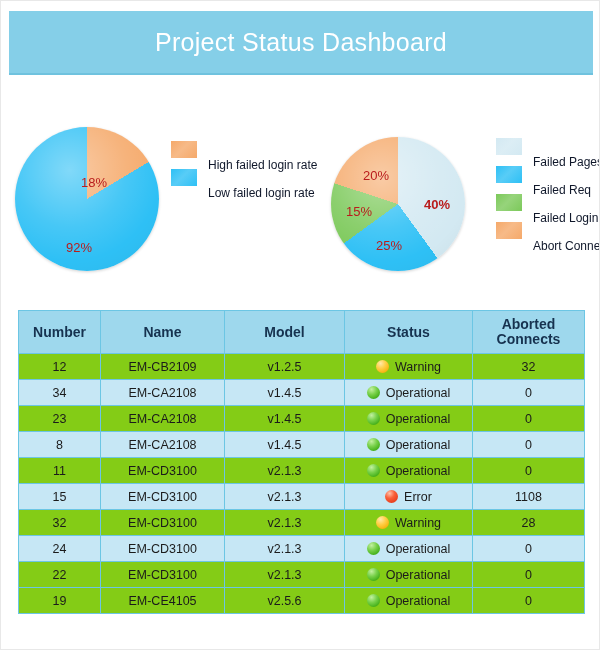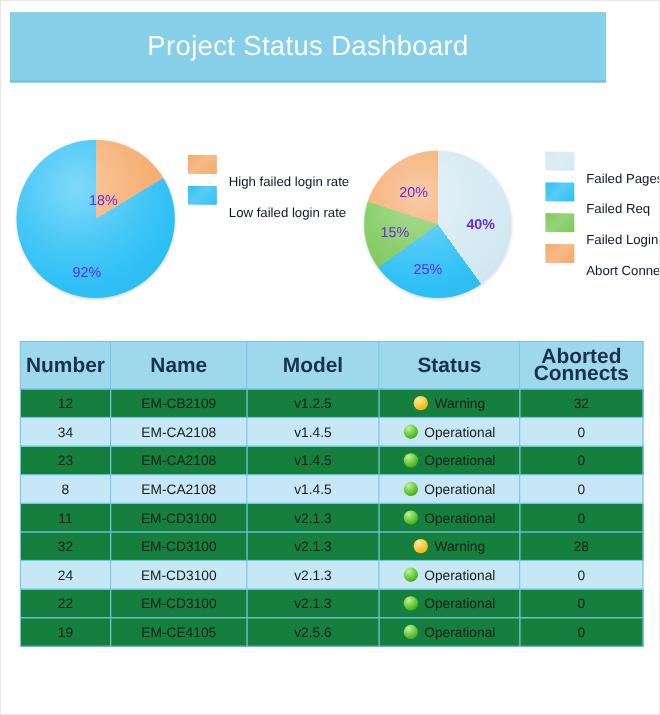--- a/index.html
+++ b/index.html
@@ -26,7 +26,7 @@
     position: absolute;
     left: 8px;
     top: 10px;
-    width: 542px;
+    width: 584px;
     height: 64px;
     background: #85cfe8;
     border-bottom: 2px solid #6fc2de;

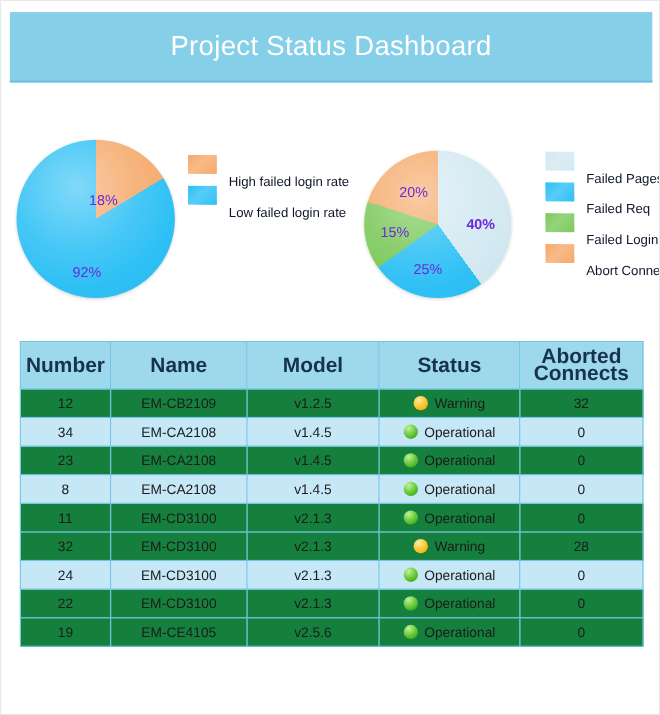--- a/index.html
+++ b/index.html
@@ -74,7 +74,7 @@
   .pie-label {
     position: absolute;
     font-size: 13px;
-    color: #6d28d9;
+    color: #b91c1c;
     white-space: nowrap;
     transform: translate(-50%, -50%);
   }

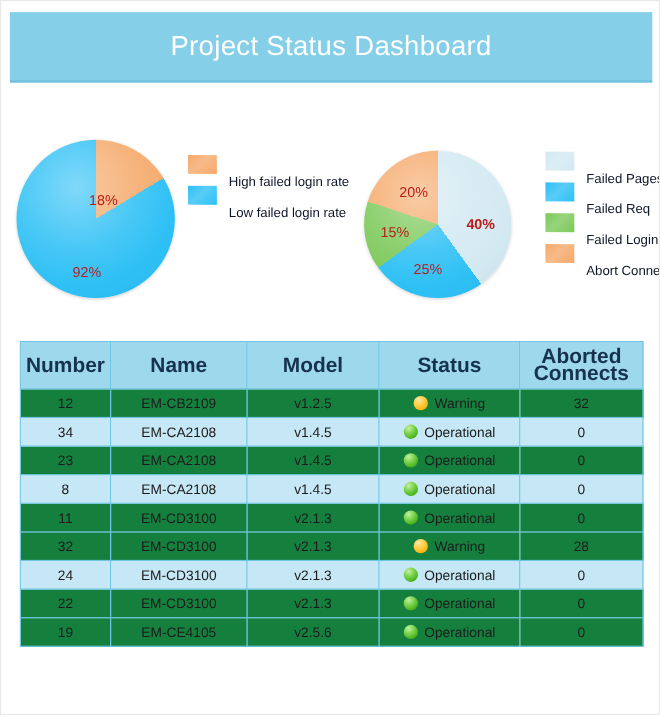--- a/index.html
+++ b/index.html
@@ -125,7 +125,7 @@
     font-weight: bold;
     height: 42px;
     line-height: 15px;
-    font-size: 19px;
+    font-size: 14px;
   }
   #status-table td {
     height: 25px;

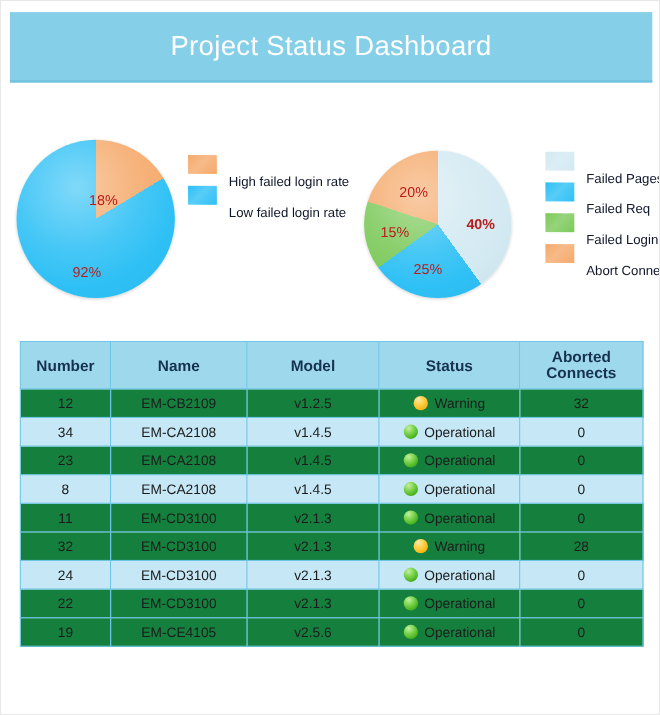--- a/index.html
+++ b/index.html
@@ -130,7 +130,7 @@
   #status-table td {
     height: 25px;
   }
-  tr.row-odd td { background: #15803d; }
+  tr.row-odd td { background: #84cc16; }
   tr.row-even td { background: #c6e7f5; }
 
   .col-number { width: 82px; }

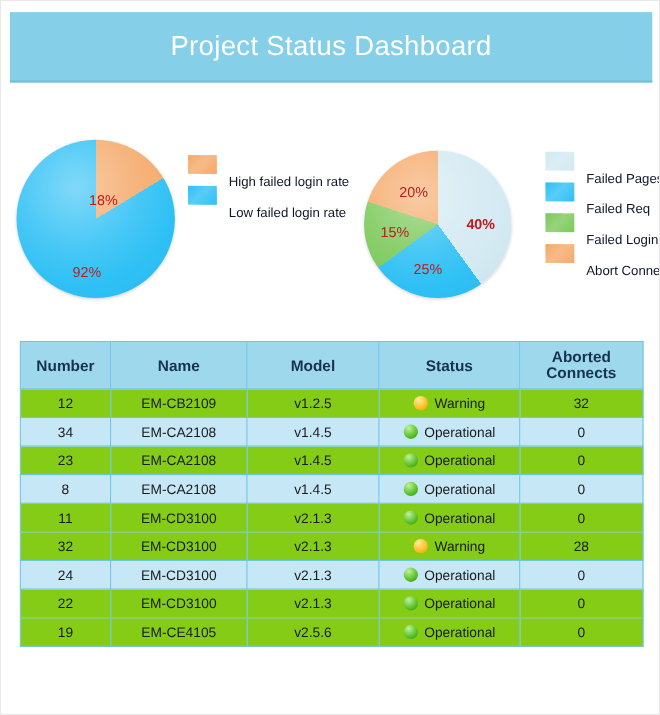--- a/index.html
+++ b/index.html
@@ -297,6 +297,18 @@
           </td>
           <td>0</td>
         </tr>
+        <tr class="row-even">
+          <td>15</td>
+          <td>EM-CD3100</td>
+          <td>v2.1.3</td>
+          <td>
+            <div class="status-cell-inner">
+              <span class="status-dot dot-red"></span>
+              <span class="status-text">Error</span>
+            </div>
+          </td>
+          <td>1108</td>
+        </tr>
         <tr class="row-odd">
           <td>32</td>
           <td>EM-CD3100</td>

